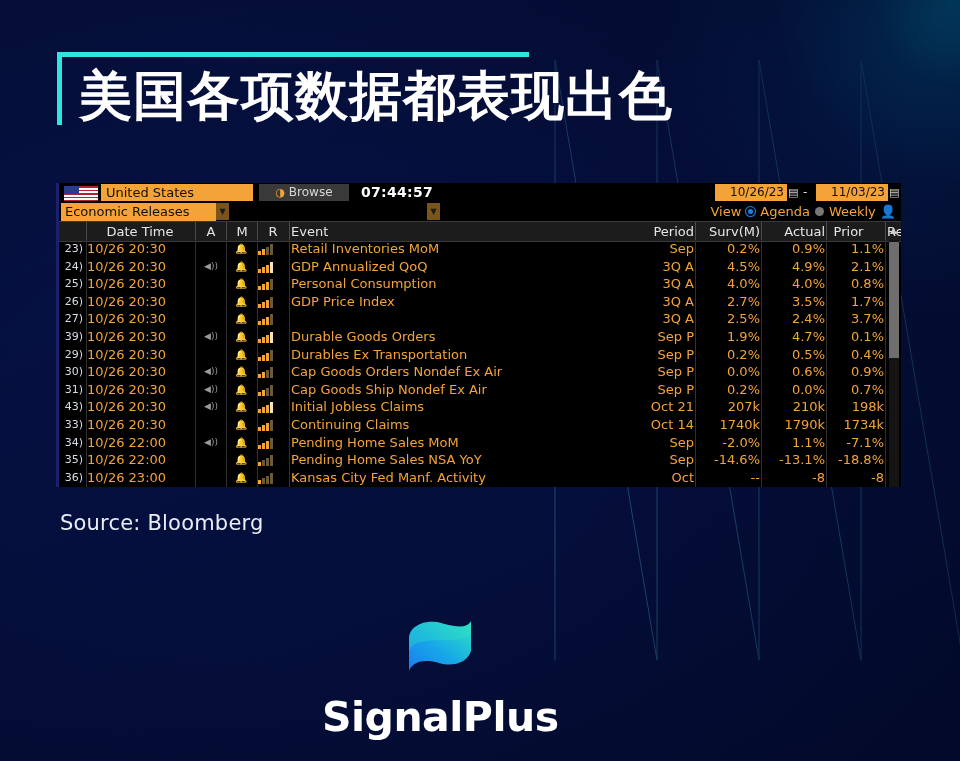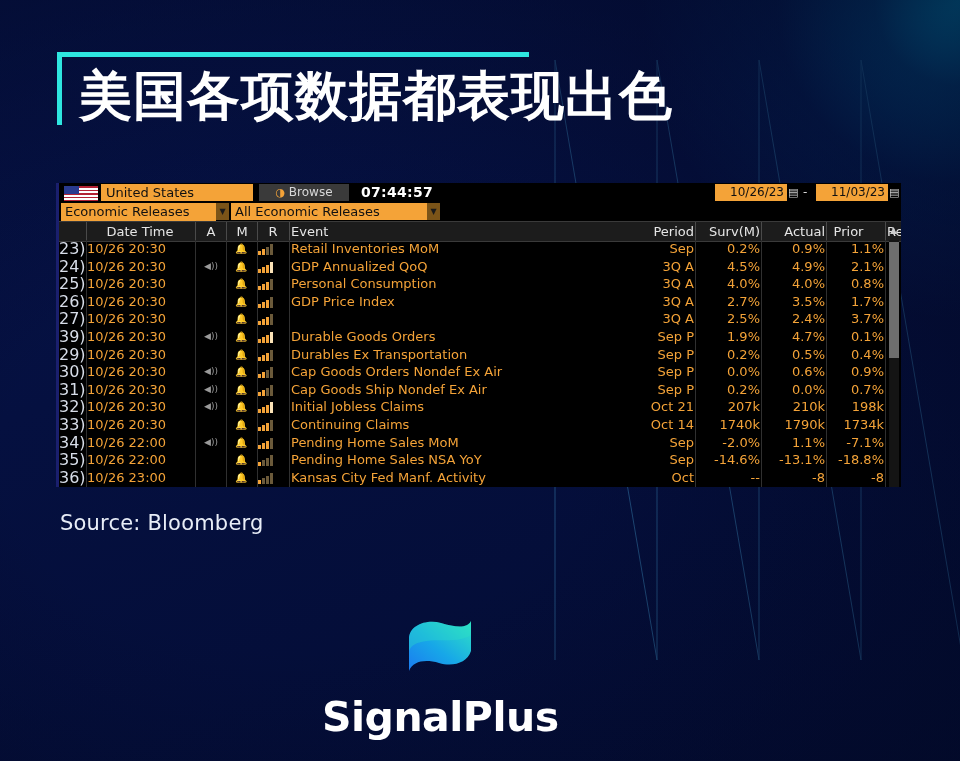--- a/index.html
+++ b/index.html
@@ -166,7 +166,6 @@
   <div id="tbar2">
     <div id="sel1">Economic Releases</div>
     <div id="sel1a">▼</div>
-    <div id="sel2">All Economic Releases</div>
     <div id="sel2a">▼</div>
   </div>
 

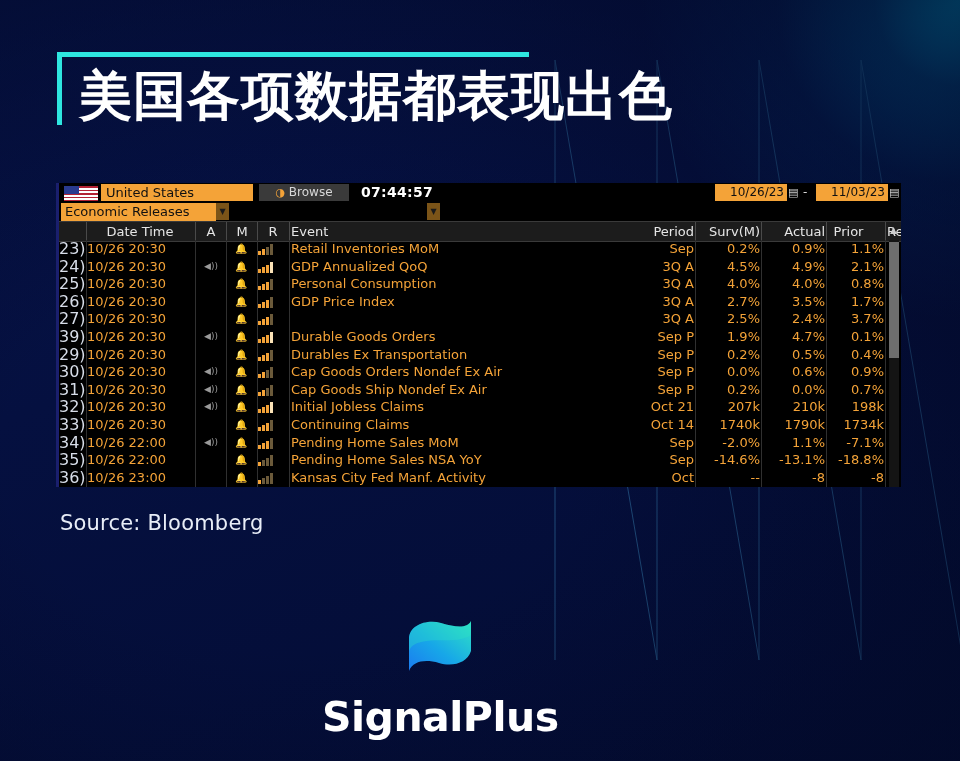--- a/index.html
+++ b/index.html
@@ -167,6 +167,14 @@
     <div id="sel1">Economic Releases</div>
     <div id="sel1a">▼</div>
     <div id="sel2a">▼</div>
+    <div id="viewopts">
+      <span>View</span>
+      <span class="radio on"></span>
+      <span>Agenda</span>
+      <span class="radio off"></span>
+      <span>Weekly</span>
+      <span style="font-size:13px;color:#f4a338">👤</span>
+    </div>
   </div>
 
   <div id="colhead">

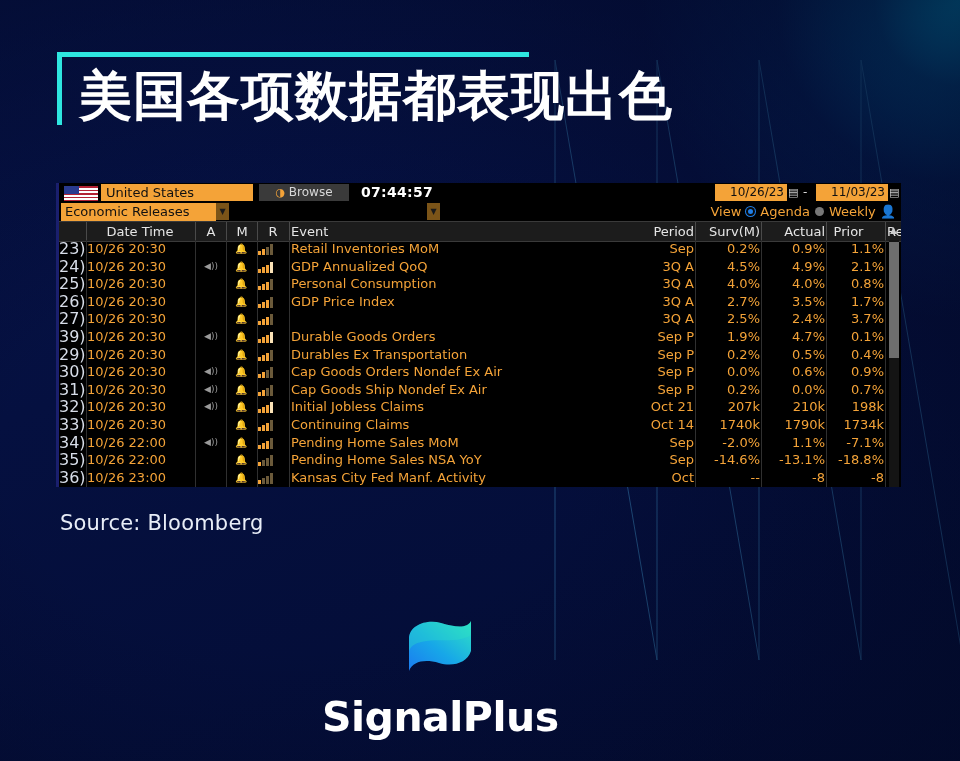--- a/index.html
+++ b/index.html
@@ -92,7 +92,7 @@
   .row{position:absolute;left:0;width:842px;height:17.6px;}
   .c{position:absolute;top:0;height:17.6px;line-height:17.6px;font-size:13px;
     white-space:nowrap;box-sizing:border-box;}
-  .c-num{width:24px;text-align:right;color:#d7dde8;font-size:16px;}
+  .c-num{width:24px;text-align:right;color:#d7dde8;font-size:11px;}
   .c-date{left:28px;width:106px;color:#f4a338;}
   .c-a{left:137px;width:30px;text-align:center;}
   .c-m{left:168px;width:30px;text-align:center;}

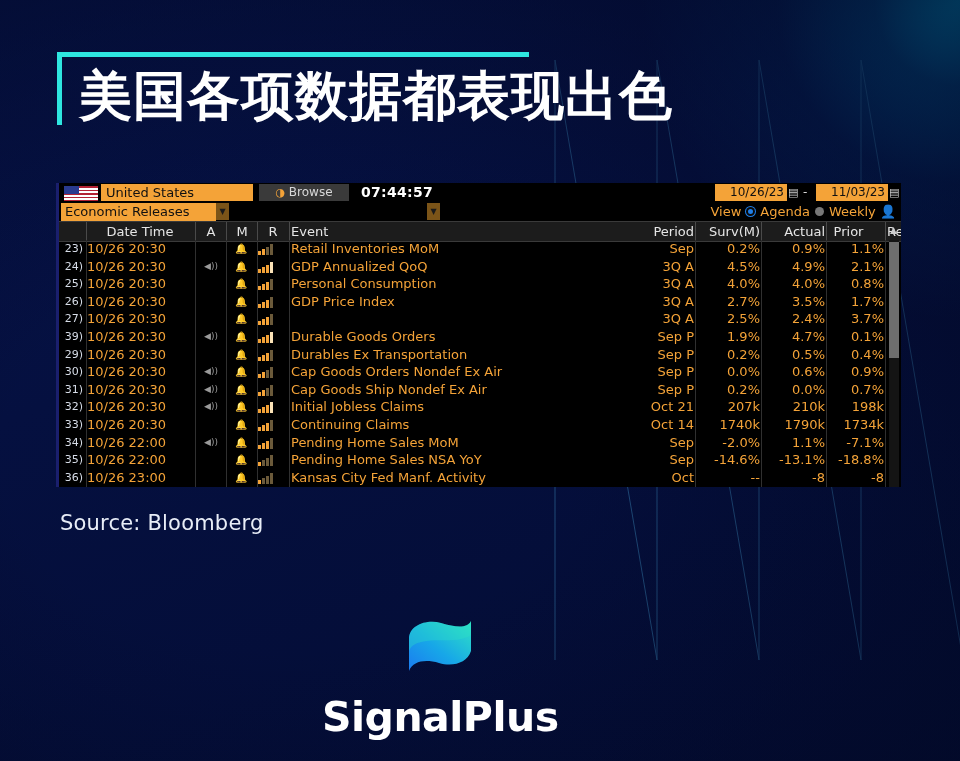--- a/index.html
+++ b/index.html
@@ -372,7 +372,7 @@
         <div class="c" style="left: 828px; width: 56px; text-align: right; color: rgb(244, 163, 56);">0.8%</div>
       </div>
       <div class="row" style="top: 158.4px;">
-        <div class="c c-num">32)</div>
+        <div class="c c-num">43)</div>
         <div class="c c-date">10/26 20:30</div>
         <div class="c c-a" style="font-size: 9px; color: rgb(154, 154, 154);">◀))</div>
         <div class="c c-m" style="font-size: 10px; color: rgb(143, 143, 143);">🔔</div>

